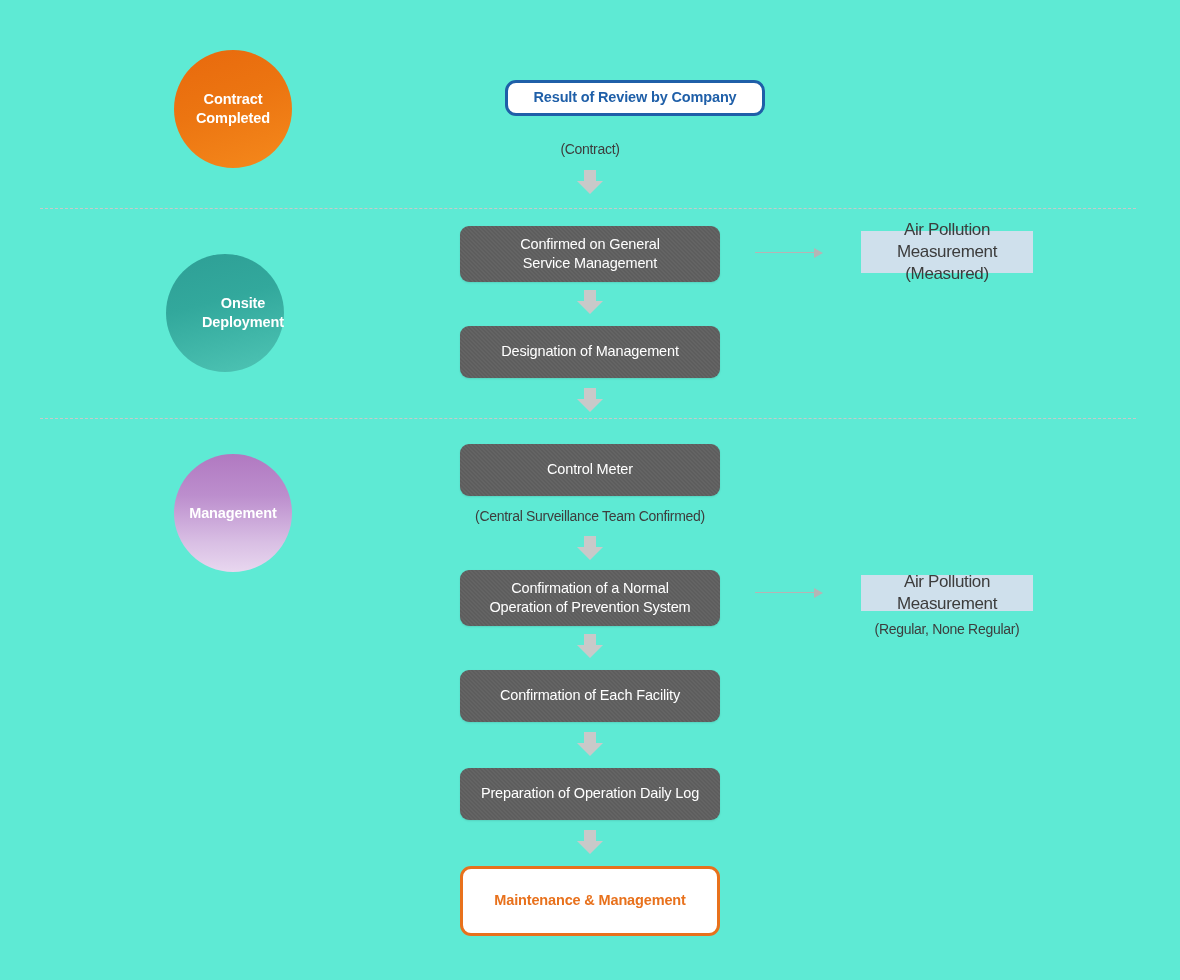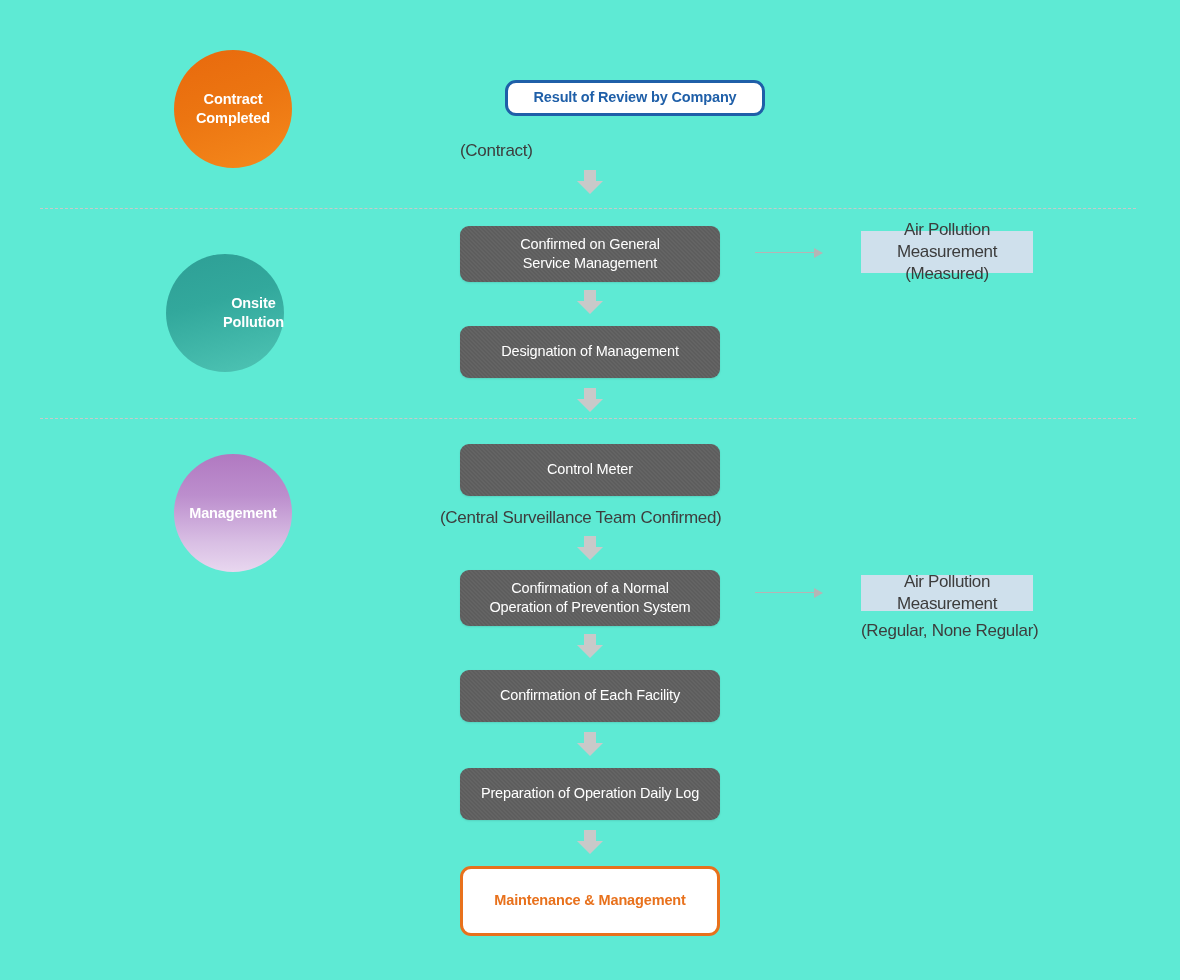--- a/index.html
+++ b/index.html
@@ -116,8 +116,8 @@
   
   .caption {
     position: absolute;
-    text-align: left;
-    font-size: 17px;
+    text-align: center;
+    font-size: 14px;
     color: #3d3d3d;
     letter-spacing: -0.3px;
     white-space: nowrap;

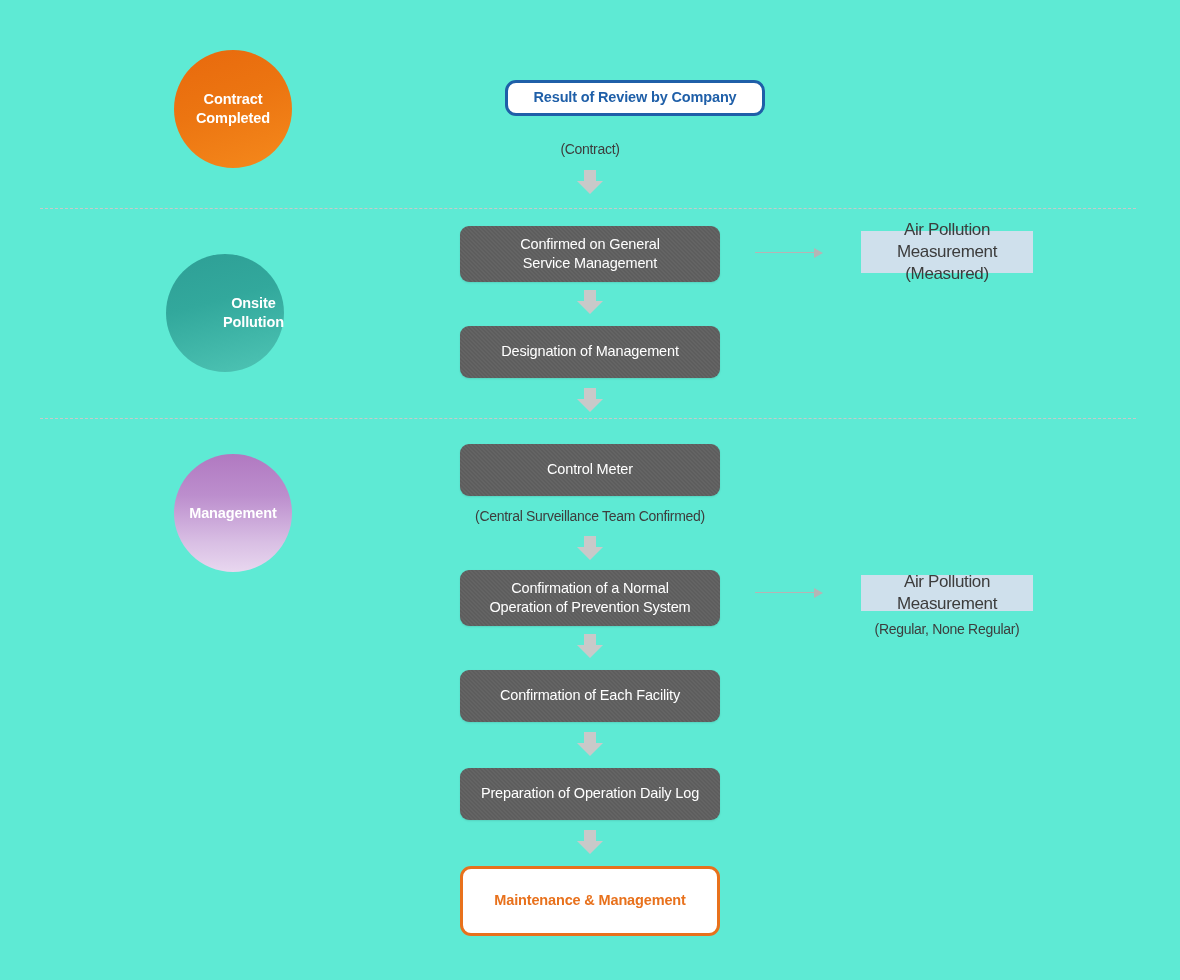--- a/index.html
+++ b/index.html
@@ -202,7 +202,7 @@
   <div class="stage-circle circle-teal" style="left:166px; top:254px;justify-content:flex-end;">
     <div>
       <span>Onsite</span>
-      <span>Pollution</span>
+      <span>Deployment</span>
     </div>
   </div>
 

